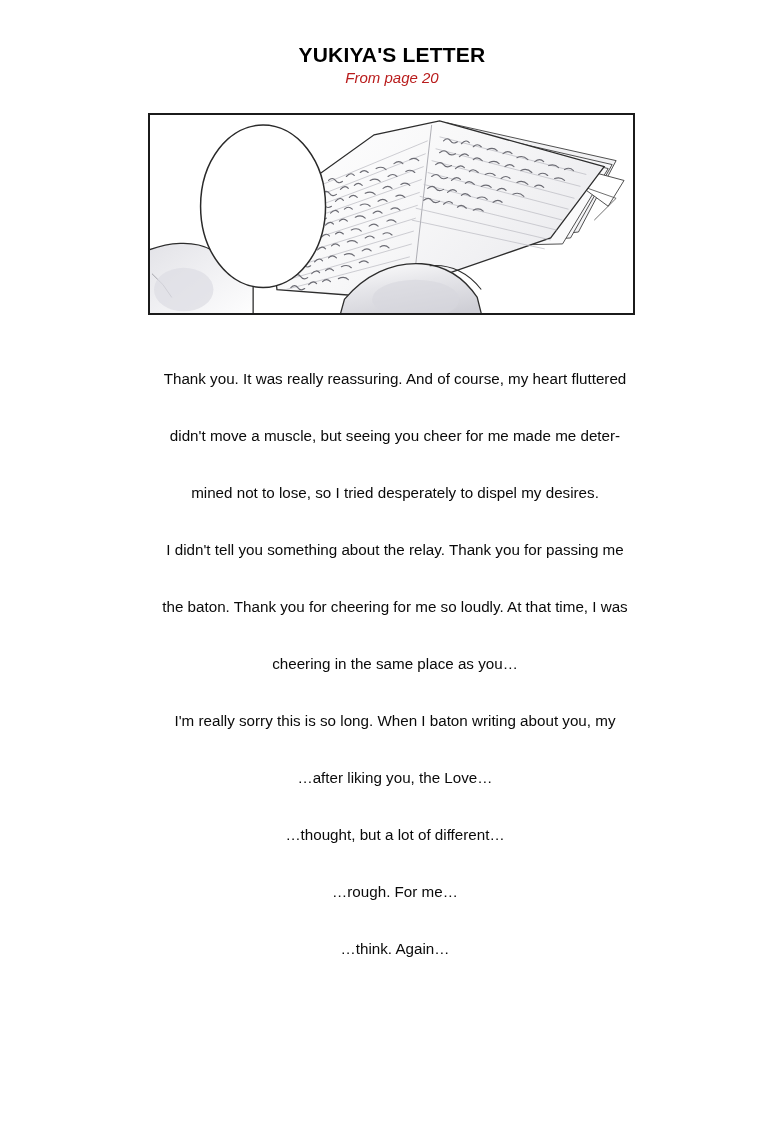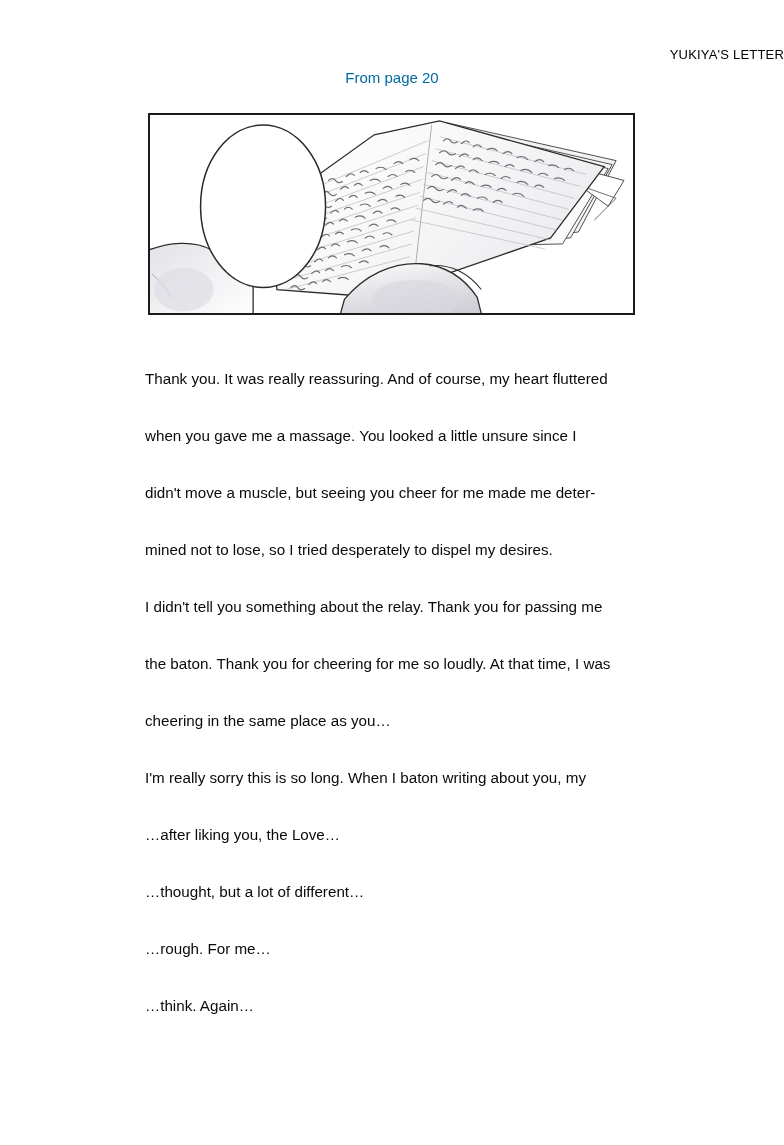--- a/index.html
+++ b/index.html
@@ -33,13 +33,12 @@
     text-align: center;
   }
   .doc-title {
-    font-size: 13px;
-    font-weight: normal;
+    font-size: 21px;
+    font-weight: bold;
     letter-spacing: 0.2px;
     line-height: 22px;
     margin: 0;
     color: #000;
-    text-align: right;
   }
   .doc-subtitle {
     font-size: 15px;

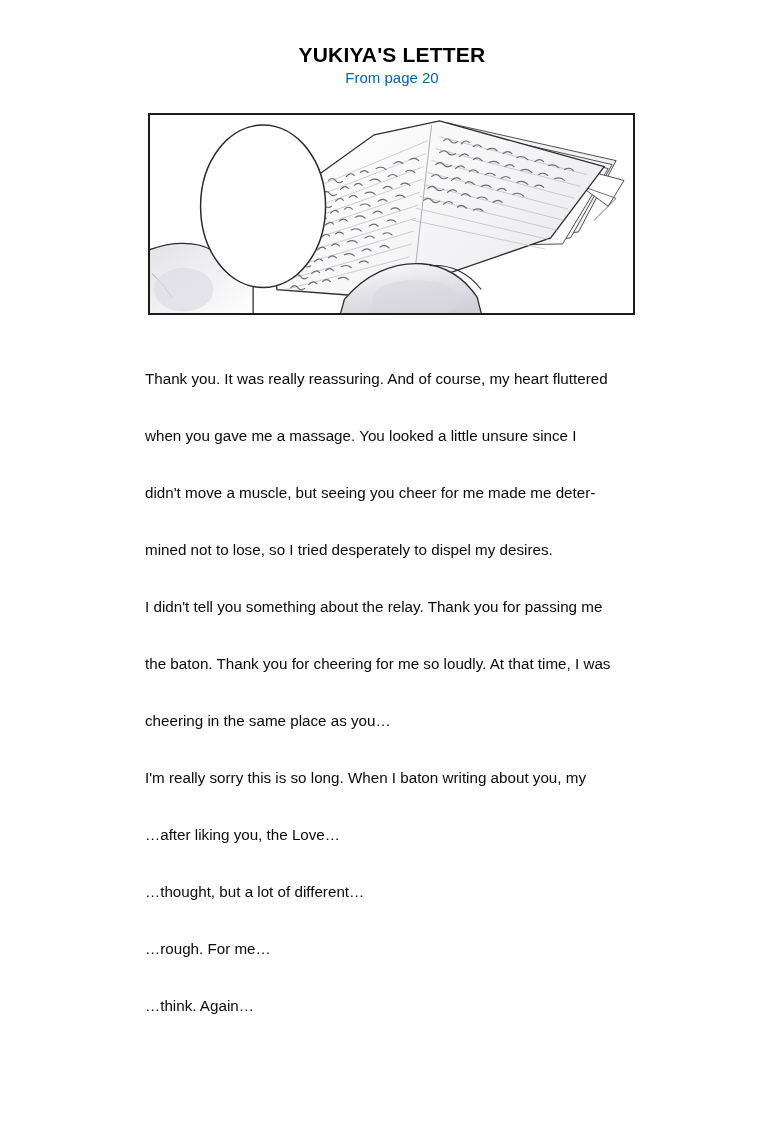--- a/index.html
+++ b/index.html
@@ -42,9 +42,10 @@
   }
   .doc-subtitle {
     font-size: 15px;
+    font-style: italic;
     line-height: 20px;
     margin: 2px 0 0 0;
-    color: #0369a1;
+    color: #b91c1c;
   }
 
   

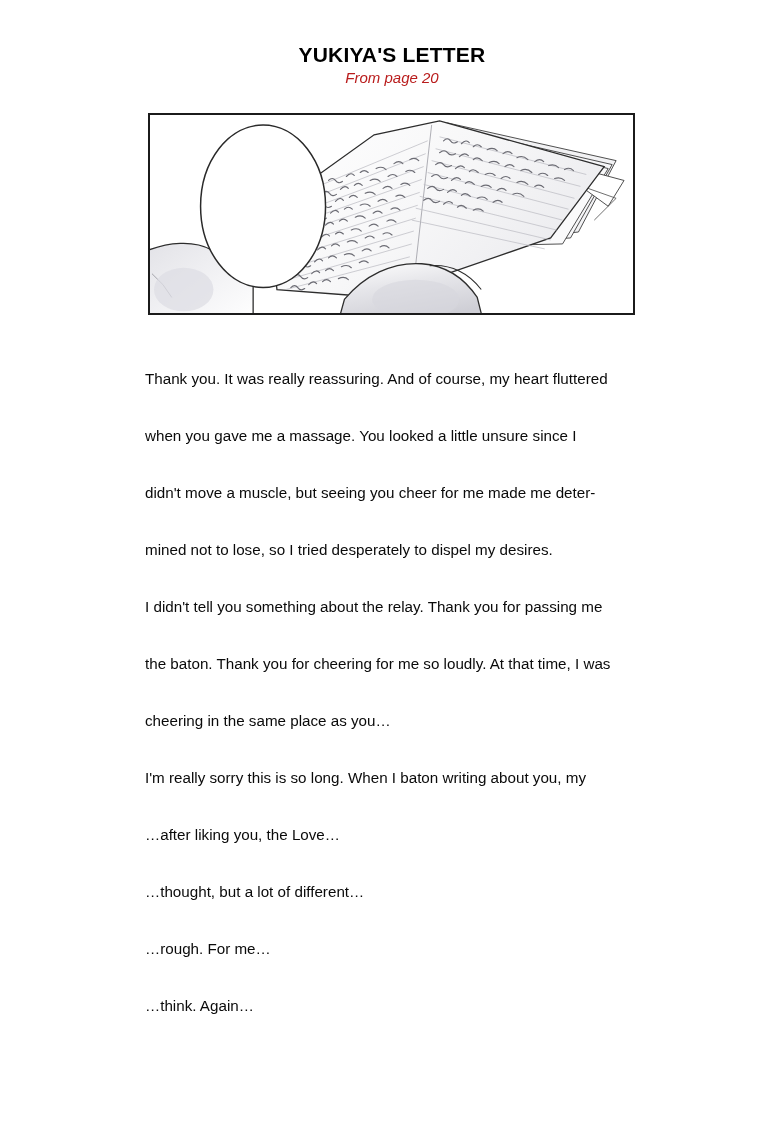--- a/index.html
+++ b/index.html
@@ -80,6 +80,7 @@
   .letter-line {
     display: block;
     white-space: pre;
+    text-align: center;
   }
 </style>
 </head>

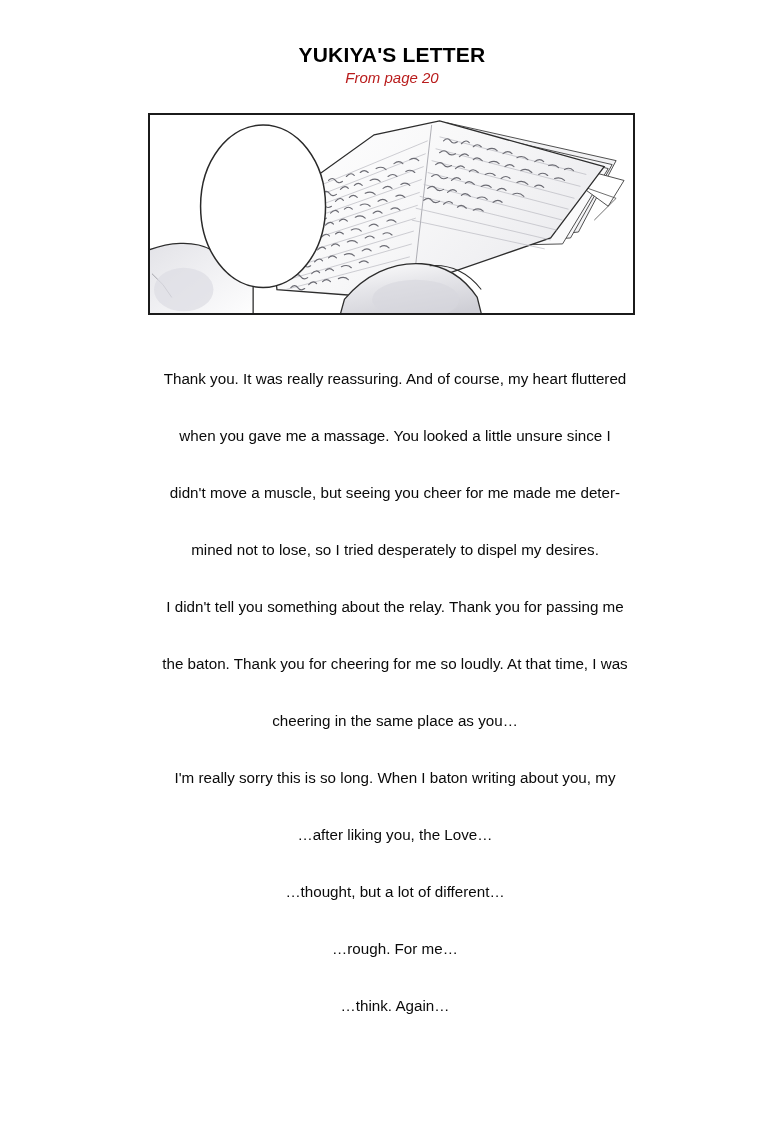--- a/index.html
+++ b/index.html
@@ -191,7 +191,6 @@
 
   <div class="letter-body">
     <span class="letter-line">Thank you. It was really reassuring. And of course, my heart fluttered</span>
-    <span class="letter-line">when you gave me a massage. You looked a little unsure since I</span>
     <span class="letter-line">didn't move a muscle, but seeing you cheer for me made me deter-</span>
     <span class="letter-line">mined not to lose, so I tried desperately to dispel my desires.</span>
     <span class="letter-line">I didn't tell you something about the relay. Thank you for passing me</span>

